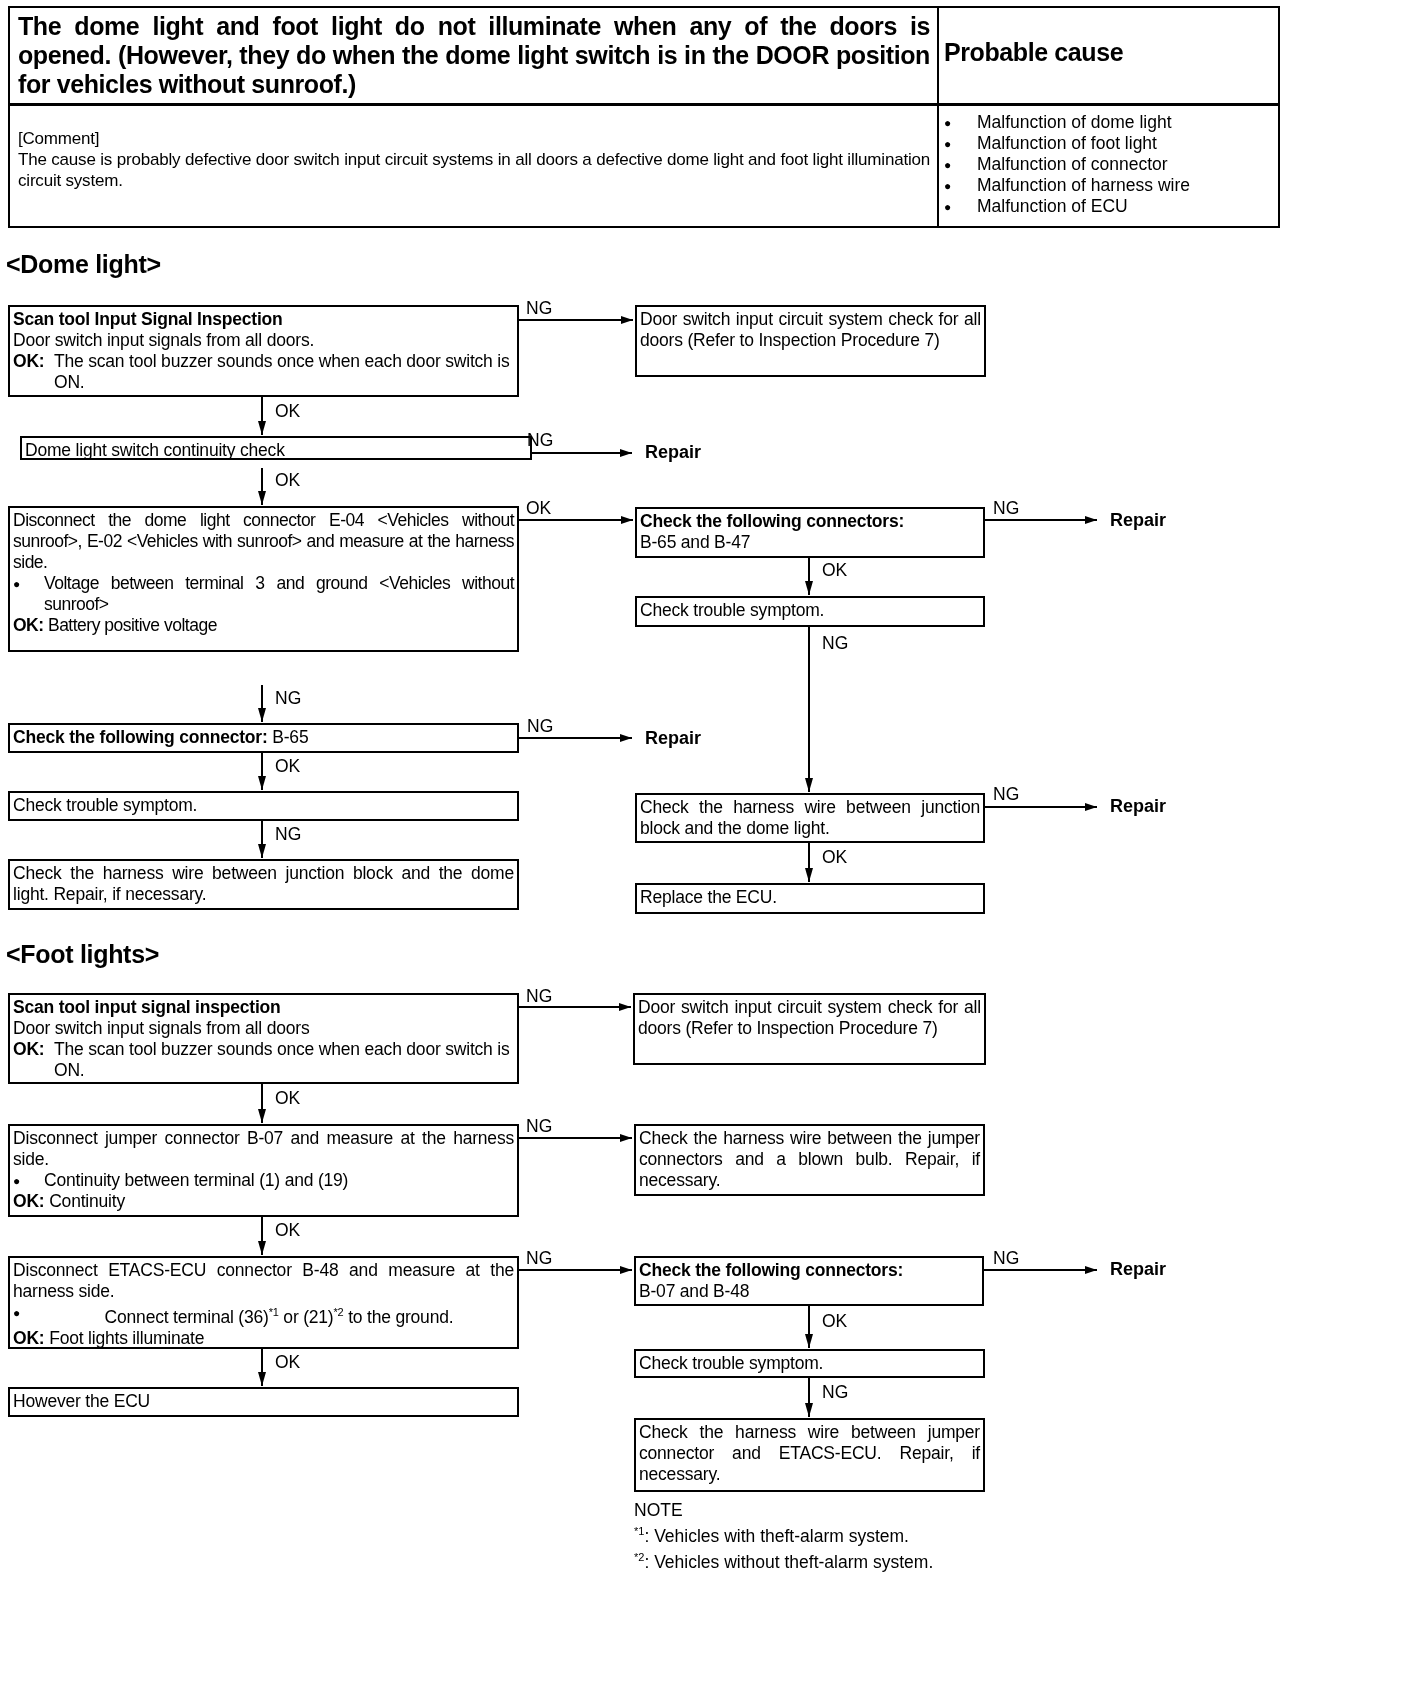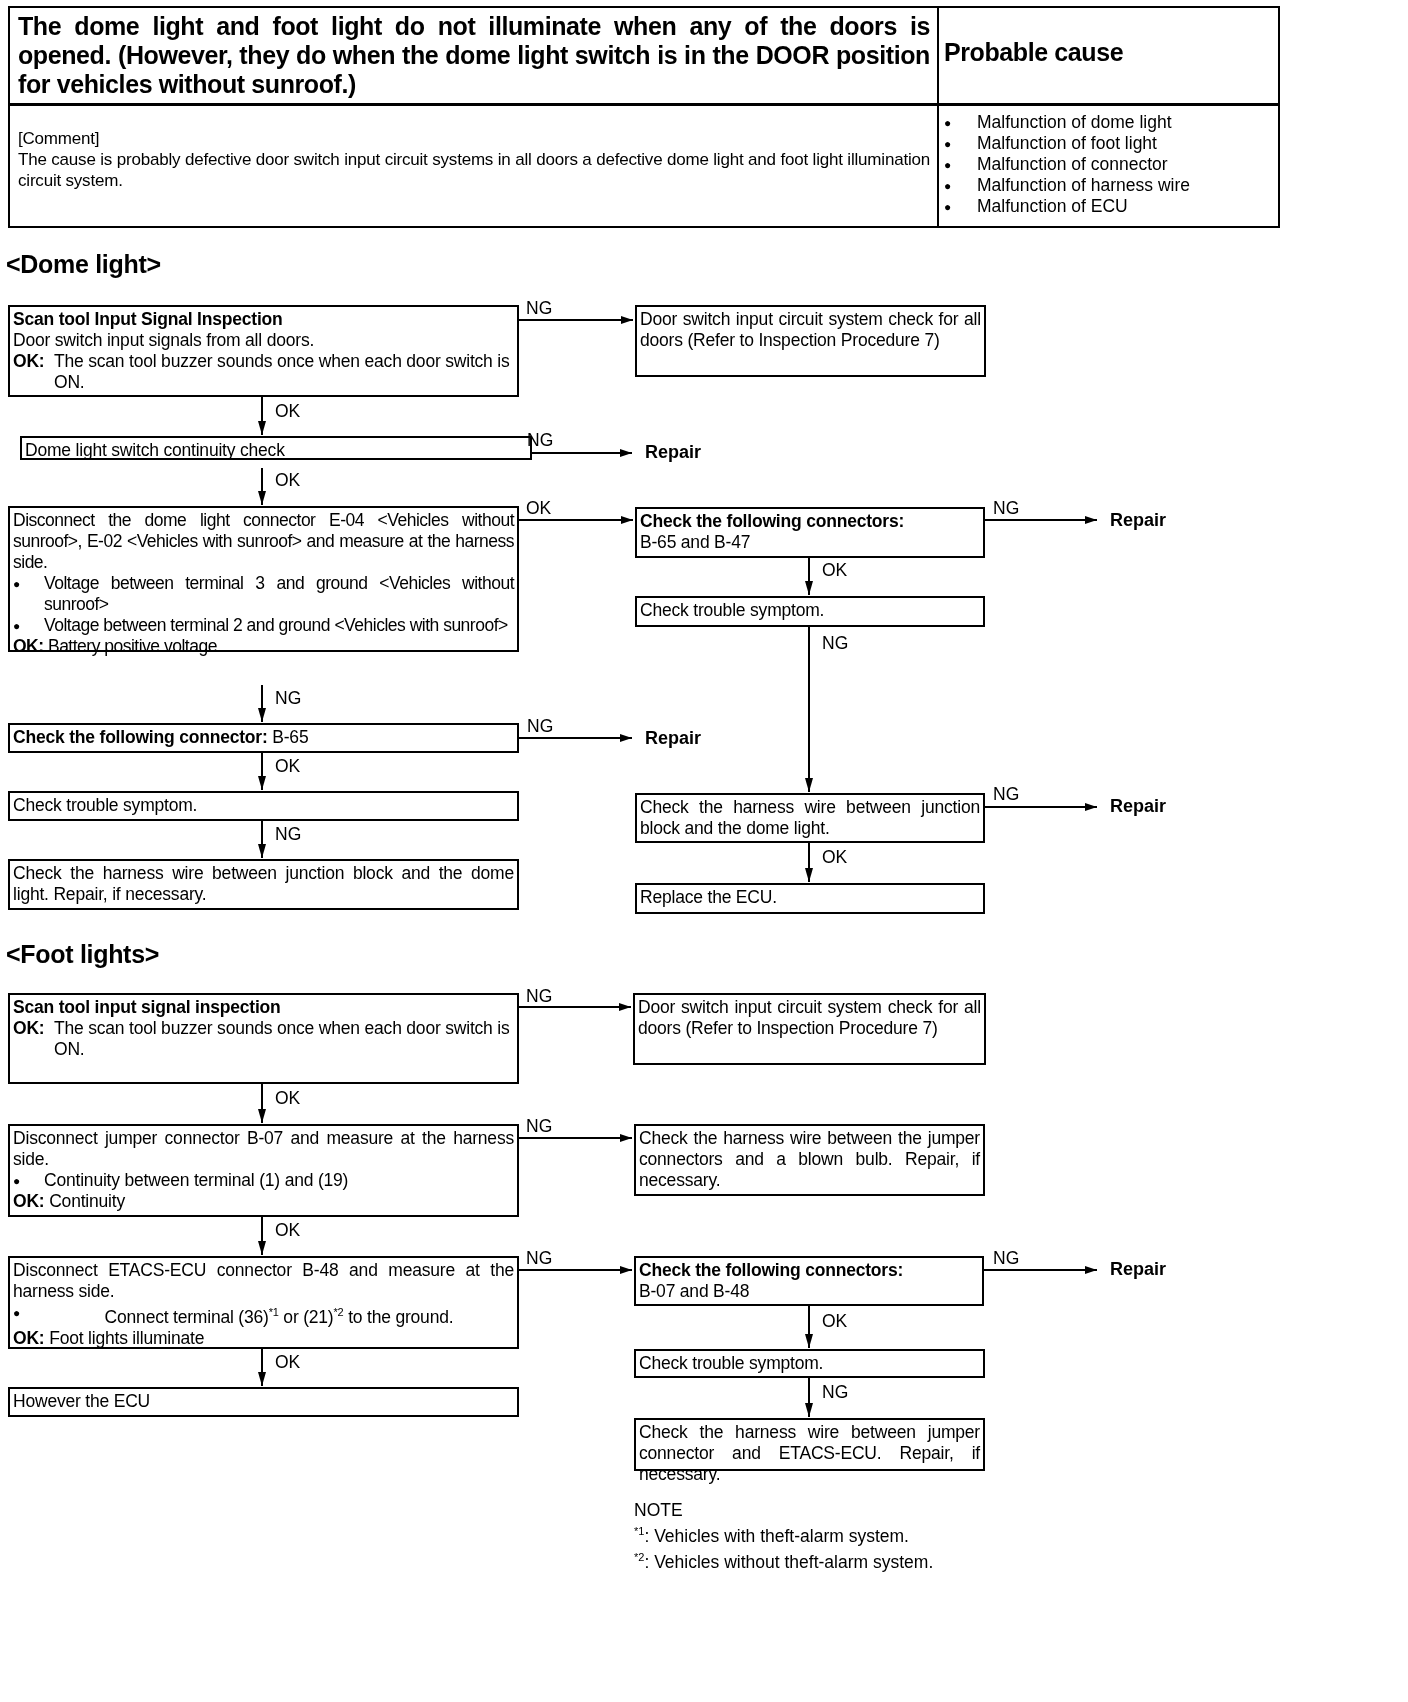--- a/index.html
+++ b/index.html
@@ -113,7 +113,6 @@
 <div class="box just" style="left:8px;top:506px;width:511px;height:146px;letter-spacing:-0.5px">
   <span style="display:block">Disconnect the dome light connector E-04 &lt;Vehicles without sunroof&gt;, E-02 &lt;Vehicles with sunroof&gt; and measure at the harness side.</span>
   <span class="bul">Voltage between terminal 3 and ground &lt;Vehicles without sunroof&gt;</span>
-  <span class="bul">Voltage between terminal 2 and ground &lt;Vehicles with sunroof&gt;</span>
   <span style="display:block"><b>OK:</b> <span>Battery positive voltage</span></span>
 </div>
 

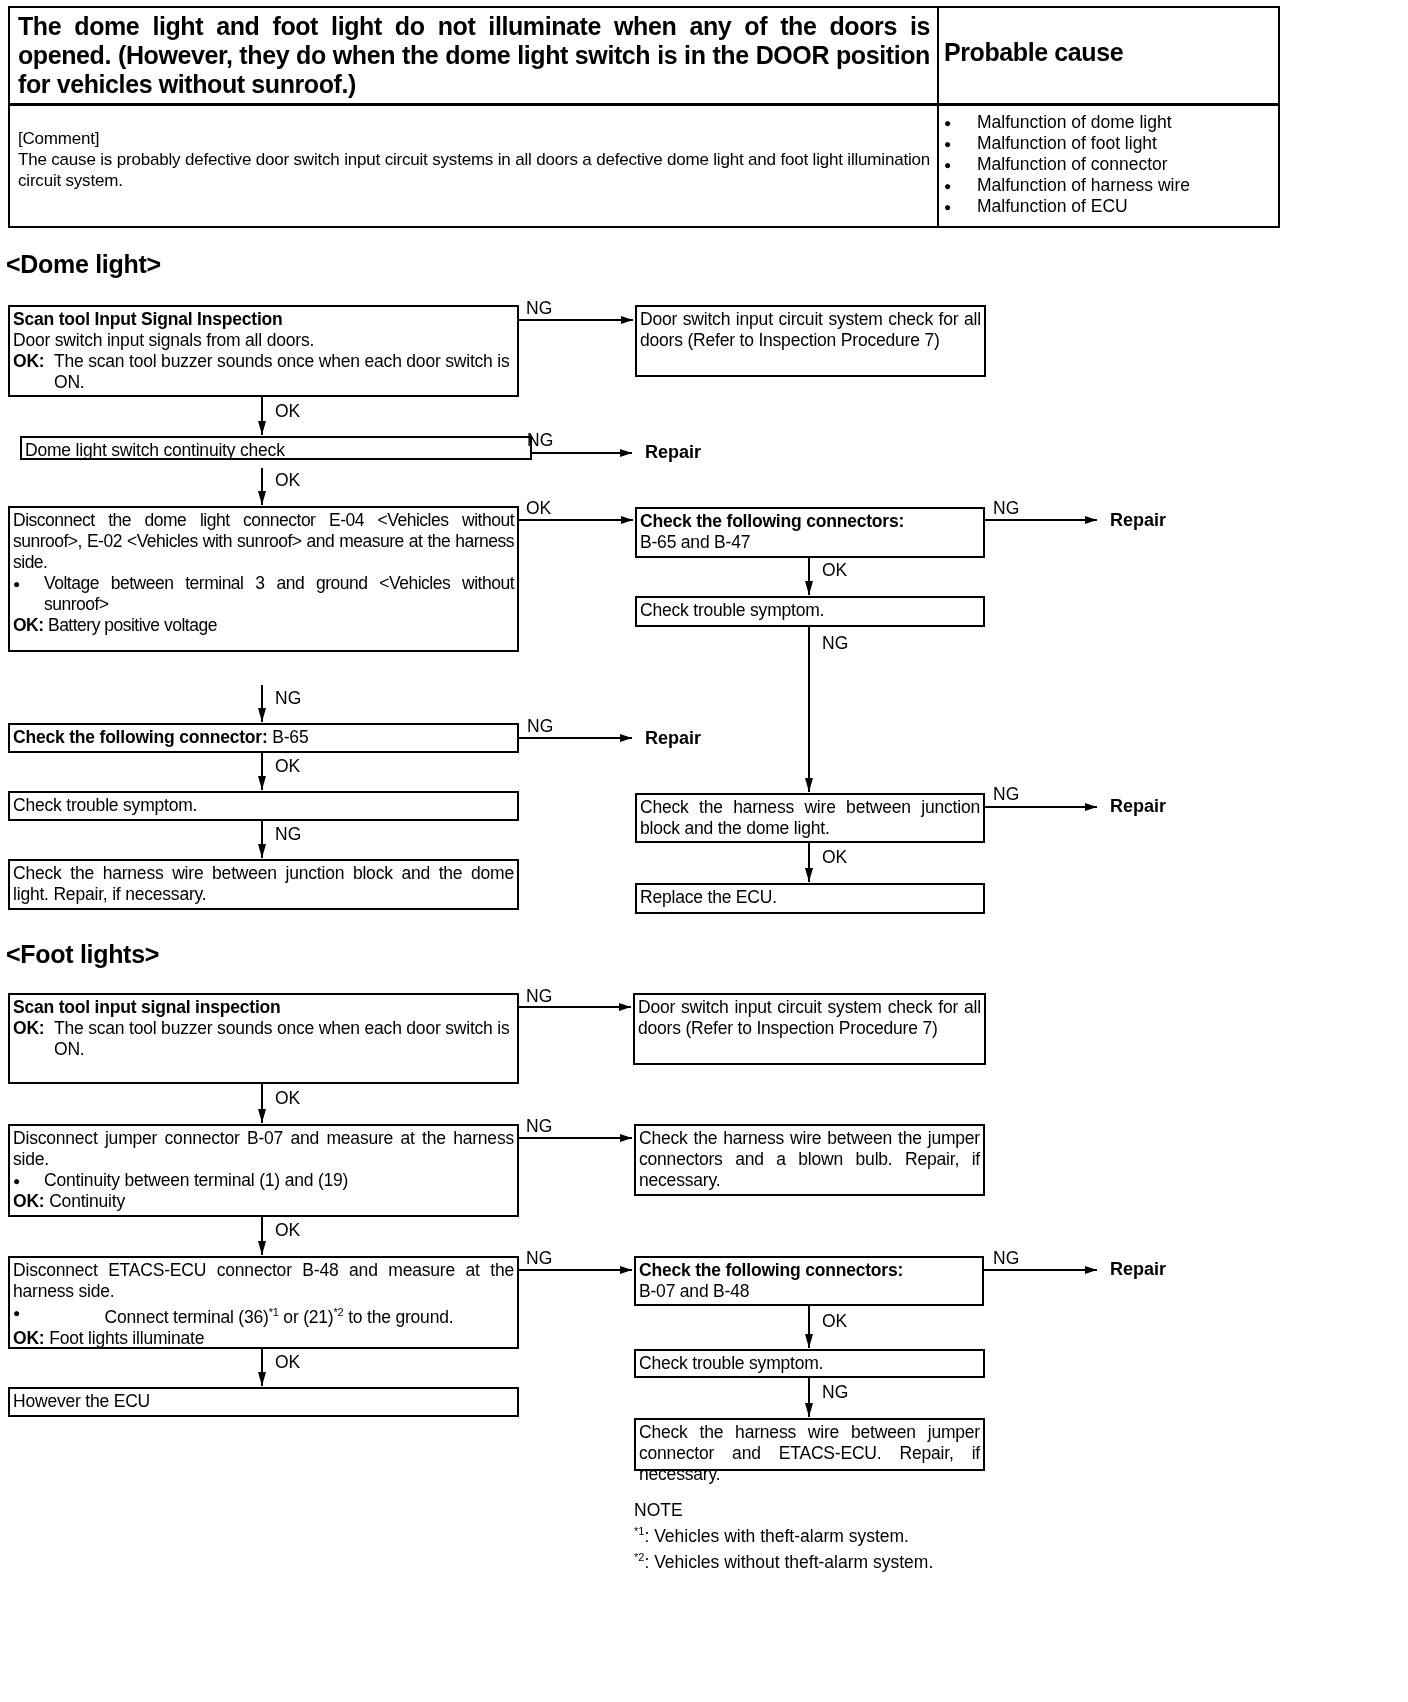--- a/index.html
+++ b/index.html
@@ -173,6 +173,7 @@
 
 <div class="box" style="left:8px;top:993px;width:511px;height:91px">
   <span class="t">Scan tool input signal inspection</span>
+  <span style="display:block">Door switch input signals from all doors</span>
   <span class="okrow"><b>OK:</b><span>The scan tool buzzer sounds once when each door switch is ON.</span></span>
 </div>
 

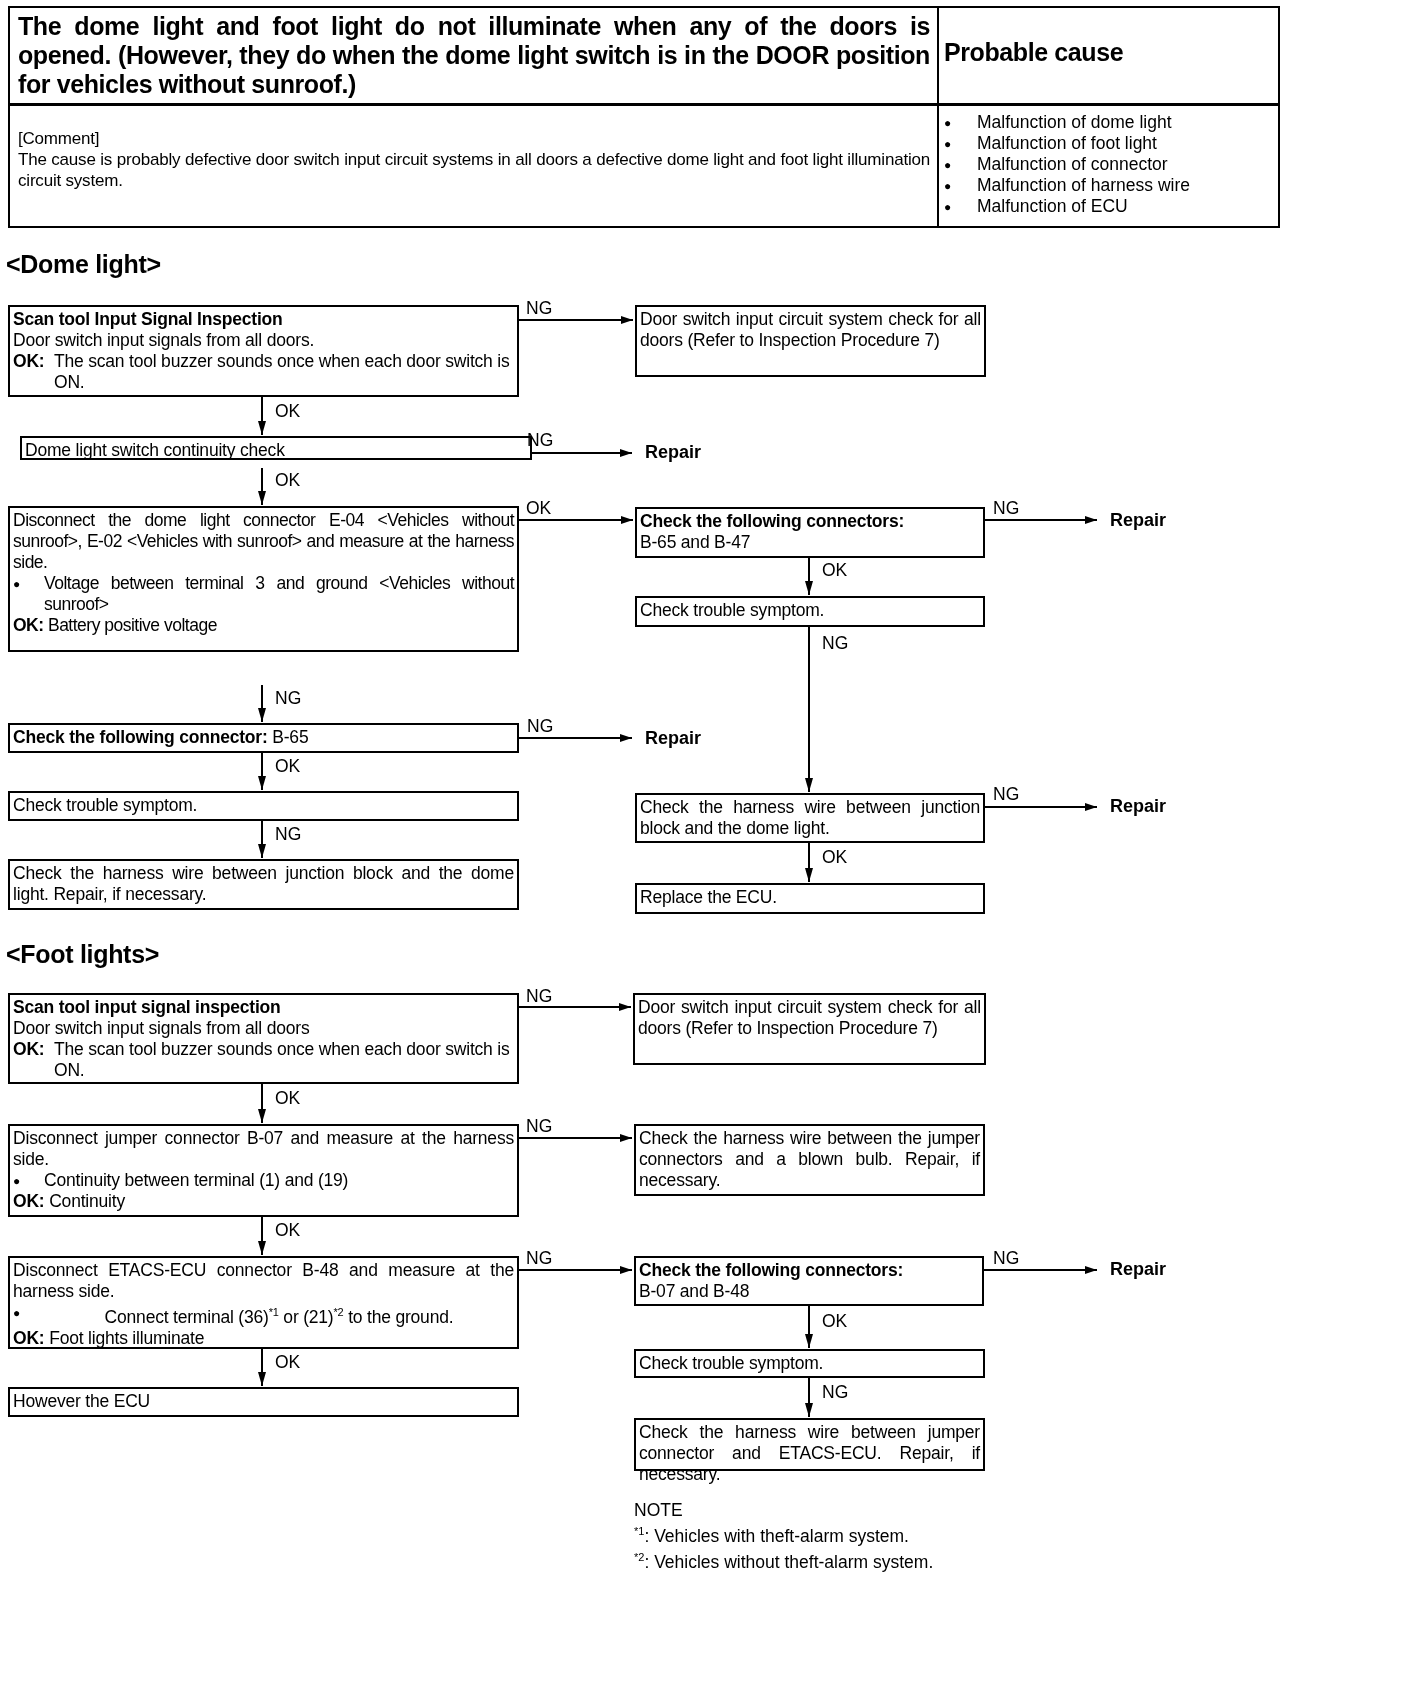--- a/index.html
+++ b/index.html
@@ -210,7 +210,7 @@
   <span>Check trouble symptom.</span>
 </div>
 
-<div class="box just" style="left:634px;top:1418px;width:351px;height:53px">
+<div class="box just" style="left:634px;top:1418px;width:351px;height:74px">
   <span>Check the harness wire between jumper connector and ETACS-ECU. Repair, if necessary.</span>
 </div>
 

